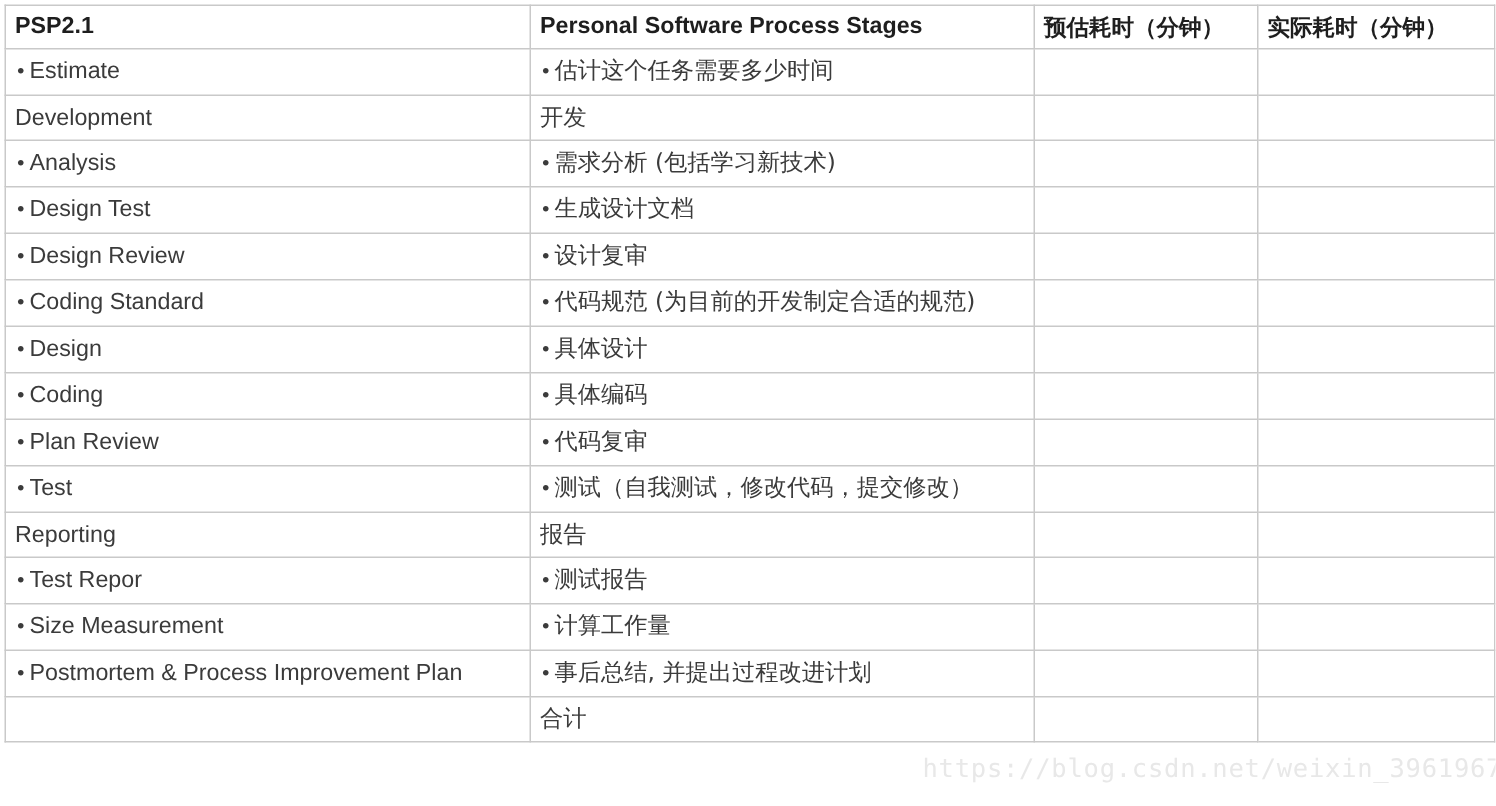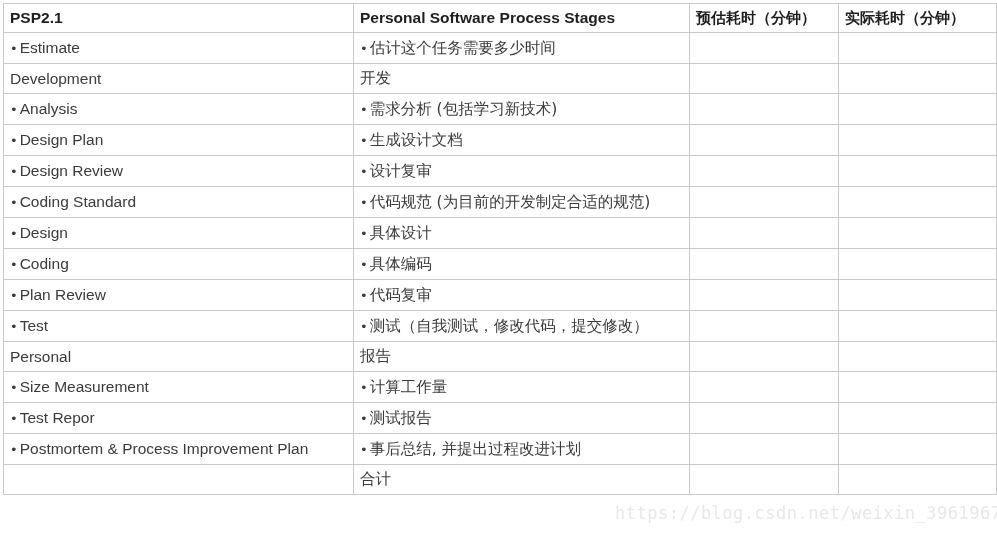--- a/index.html
+++ b/index.html
@@ -124,7 +124,7 @@
           <td class="cell-num"></td>
         </tr>
         <tr>
-          <td class="cell-en"><span class="bullet">•</span><span>Design Plan</span></td>
+          <td class="cell-en"><span class="bullet">•</span><span>Design Test</span></td>
           <td class="cell-cn"><span class="bullet">•</span><span>生成设计文档</span></td>
           <td class="cell-num"></td>
           <td class="cell-num"></td>

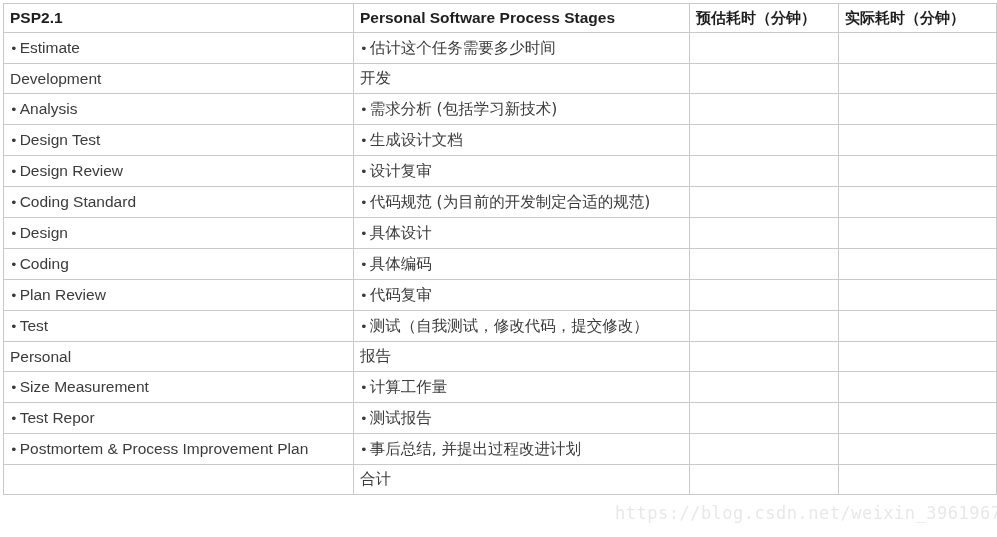--- a/index.html
+++ b/index.html
@@ -166,7 +166,7 @@
           <td class="cell-num"></td>
         </tr>
         <tr>
-          <td class="cell-en"><span>Personal</span></td>
+          <td class="cell-en"><span>Reporting</span></td>
           <td class="cell-cn"><span>报告</span></td>
           <td class="cell-num"></td>
           <td class="cell-num"></td>

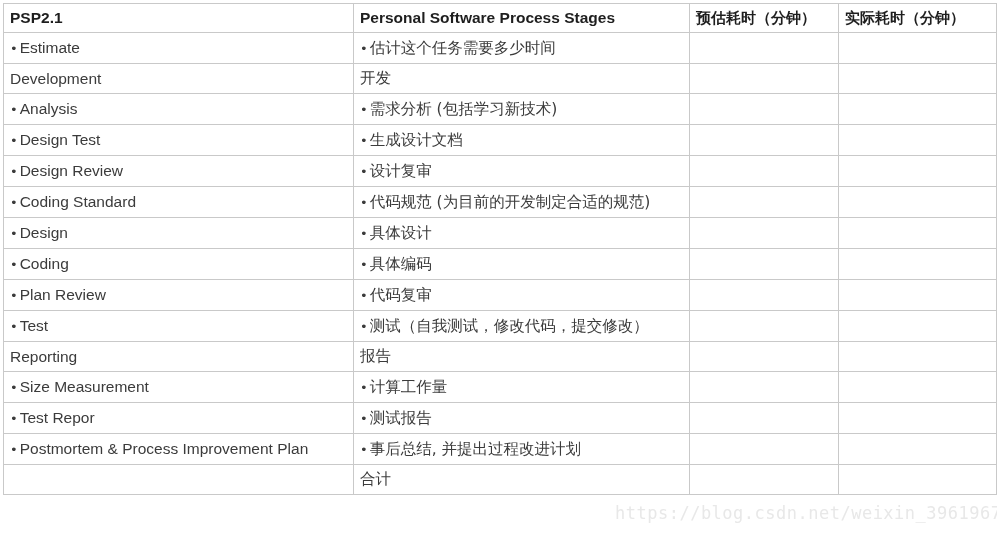--- a/index.html
+++ b/index.html
@@ -172,14 +172,14 @@
           <td class="cell-num"></td>
         </tr>
         <tr>
+          <td class="cell-en"><span class="bullet">•</span><span>Test Repor</span></td>
+          <td class="cell-cn"><span class="bullet">•</span><span>测试报告</span></td>
+          <td class="cell-num"></td>
+          <td class="cell-num"></td>
+        </tr>
+        <tr>
           <td class="cell-en"><span class="bullet">•</span><span>Size Measurement</span></td>
           <td class="cell-cn"><span class="bullet">•</span><span>计算工作量</span></td>
-          <td class="cell-num"></td>
-          <td class="cell-num"></td>
-        </tr>
-        <tr>
-          <td class="cell-en"><span class="bullet">•</span><span>Test Repor</span></td>
-          <td class="cell-cn"><span class="bullet">•</span><span>测试报告</span></td>
           <td class="cell-num"></td>
           <td class="cell-num"></td>
         </tr>

